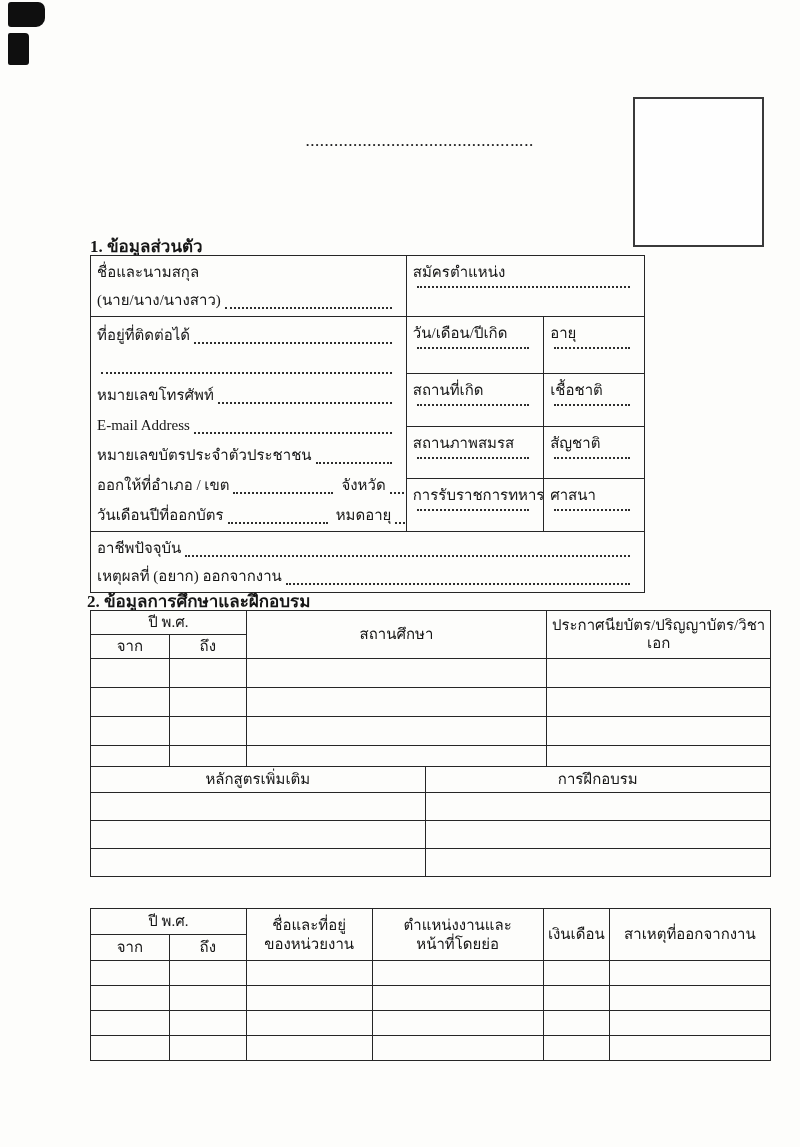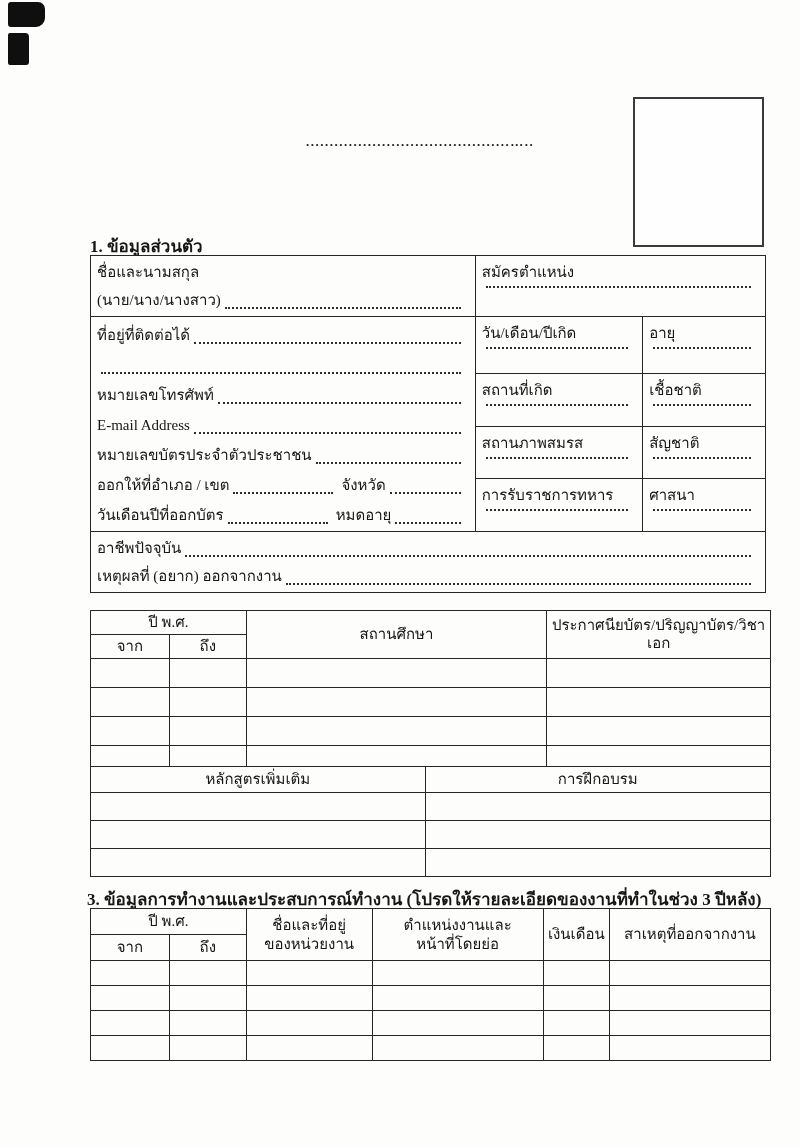--- a/index.html
+++ b/index.html
@@ -28,7 +28,7 @@
   td { border:1.5px solid #262626; padding:2px 6px; font-size:15px; vertical-align:top; overflow:hidden; }
   .hc { text-align:center; vertical-align:middle; white-space:pre-line; line-height:1.25; padding:2px 4px; }
 
-  .t1 { left:90px; top:255px; width:676px; }
+  .t1 { left:90px; top:255px; width:555px; }
   .t2 { left:90px; top:610px; width:681px; }
   .t2b { left:90px; top:766px; width:681px; }
   .t3 { left:90px; top:908px; width:681px; }

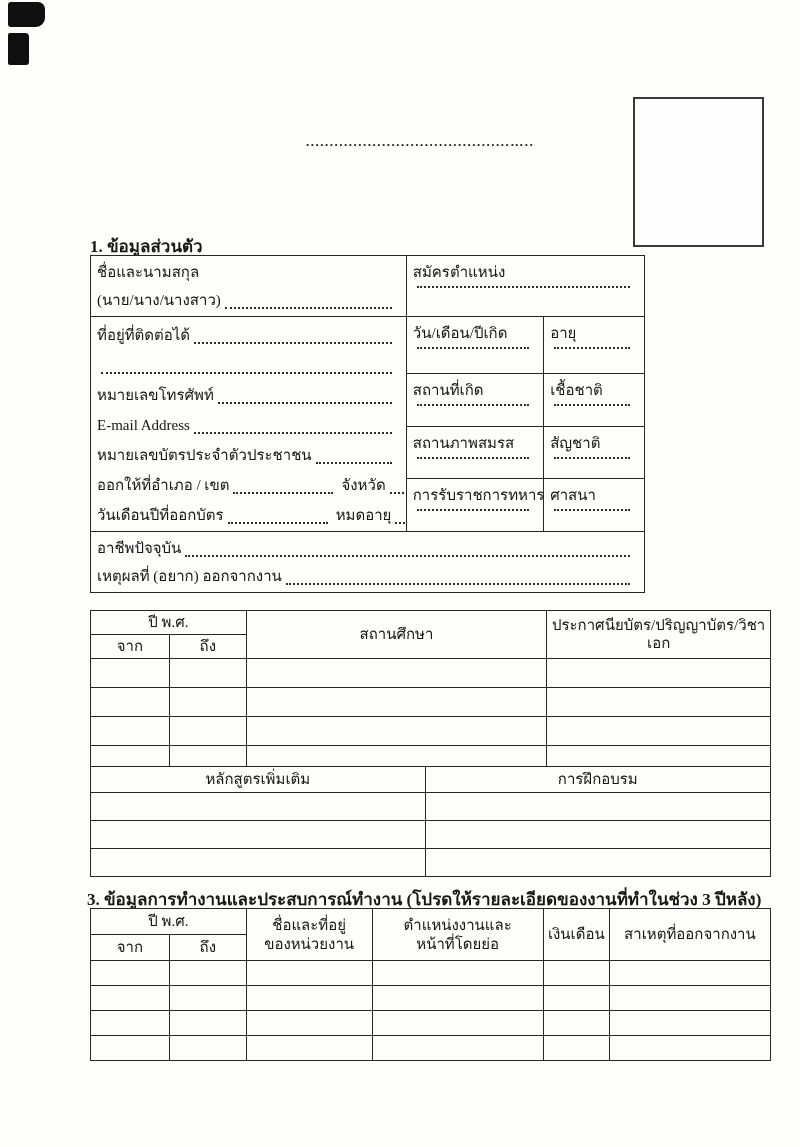--- a/index.html
+++ b/index.html
@@ -224,6 +224,7 @@
   </tbody>
     </table>
 
+  <div class="sec sec2">2. ข้อมูลการศึกษาและฝึกอบรม</div>
 
   <table class="t2">
     <colgroup>

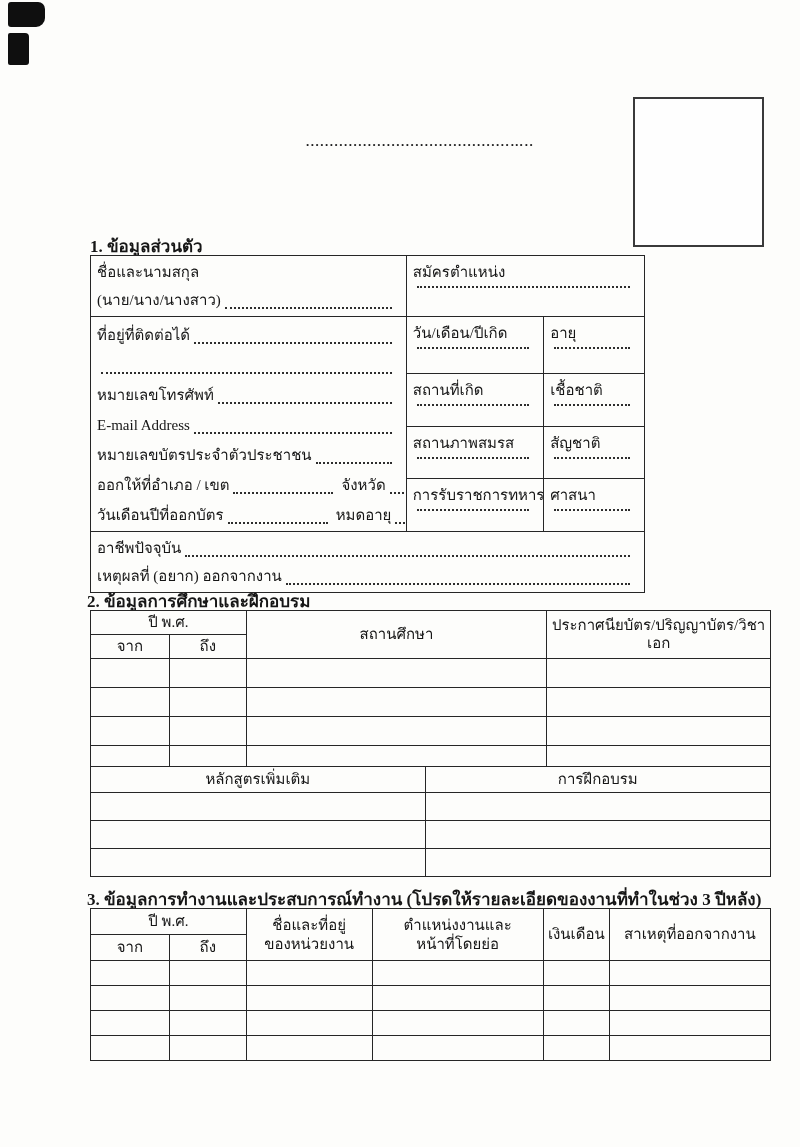--- a/index.html
+++ b/index.html
@@ -299,7 +299,6 @@
       </tbody>
   </table>
 
-  <div class="sec sec3">3. ข้อมูลการทำงานและประสบการณ์ทำงาน (โปรดให้รายละเอียดของงานที่ทำในช่วง 3 ปีหลัง)</div>
 
   <table class="t3">
     <colgroup>

